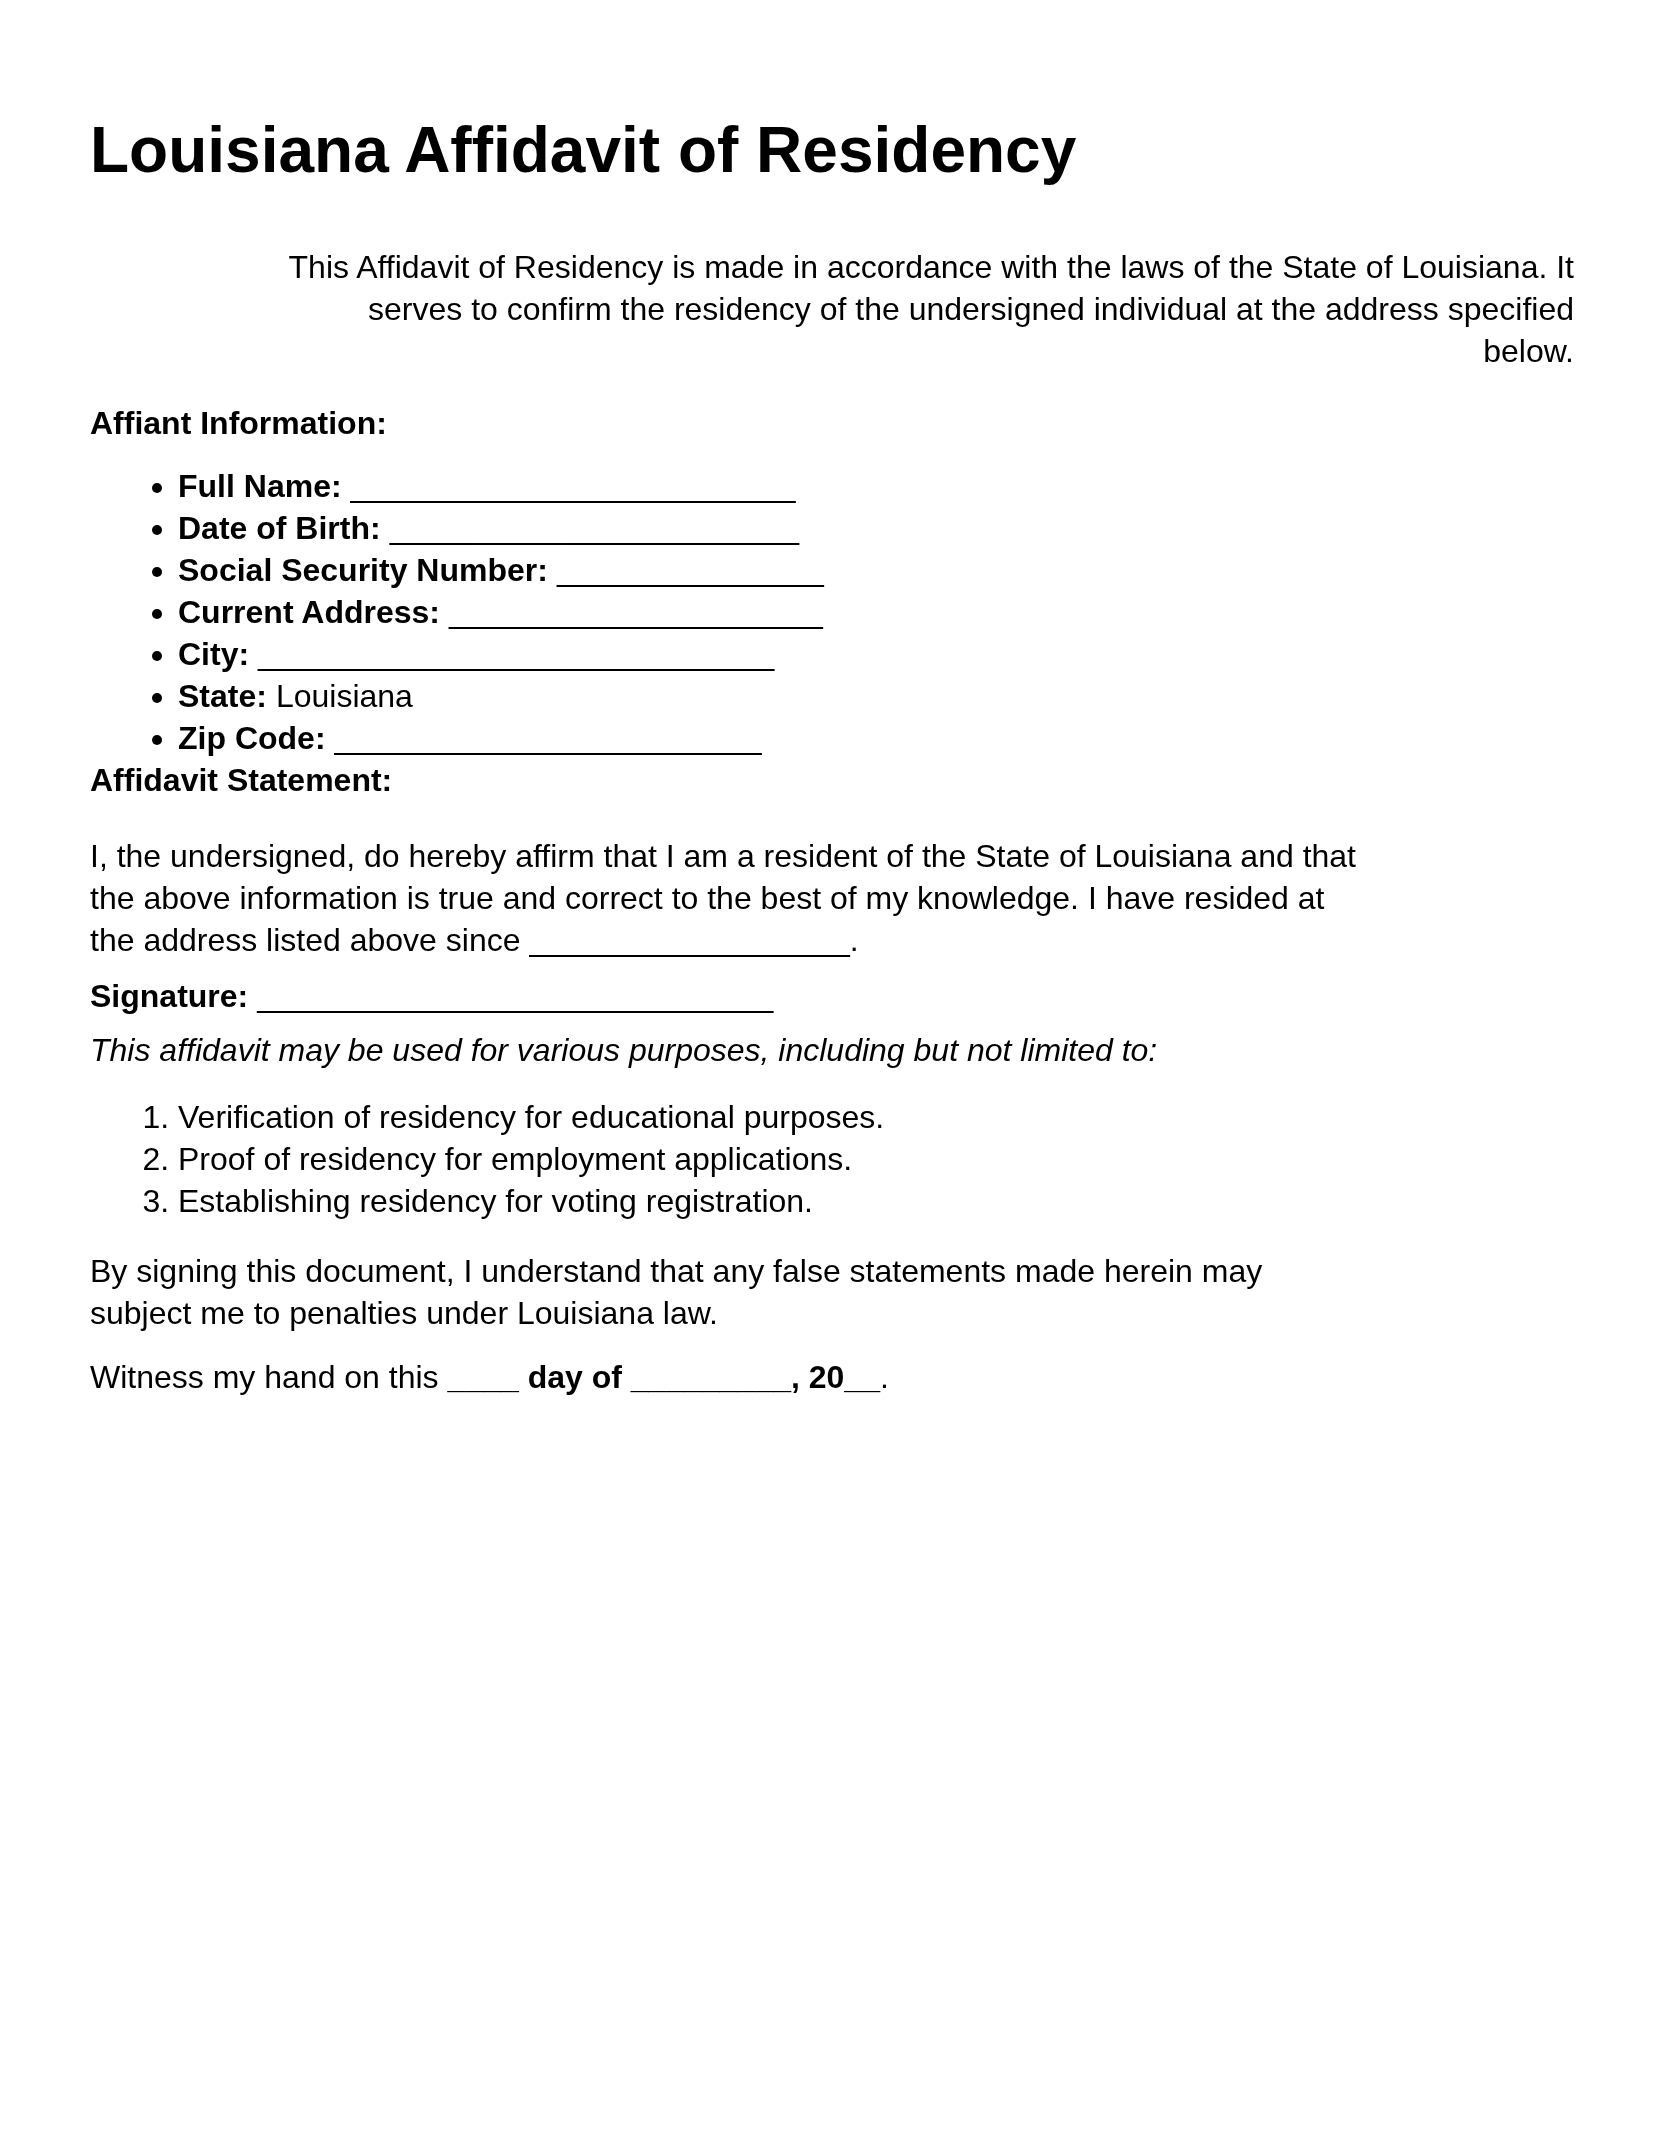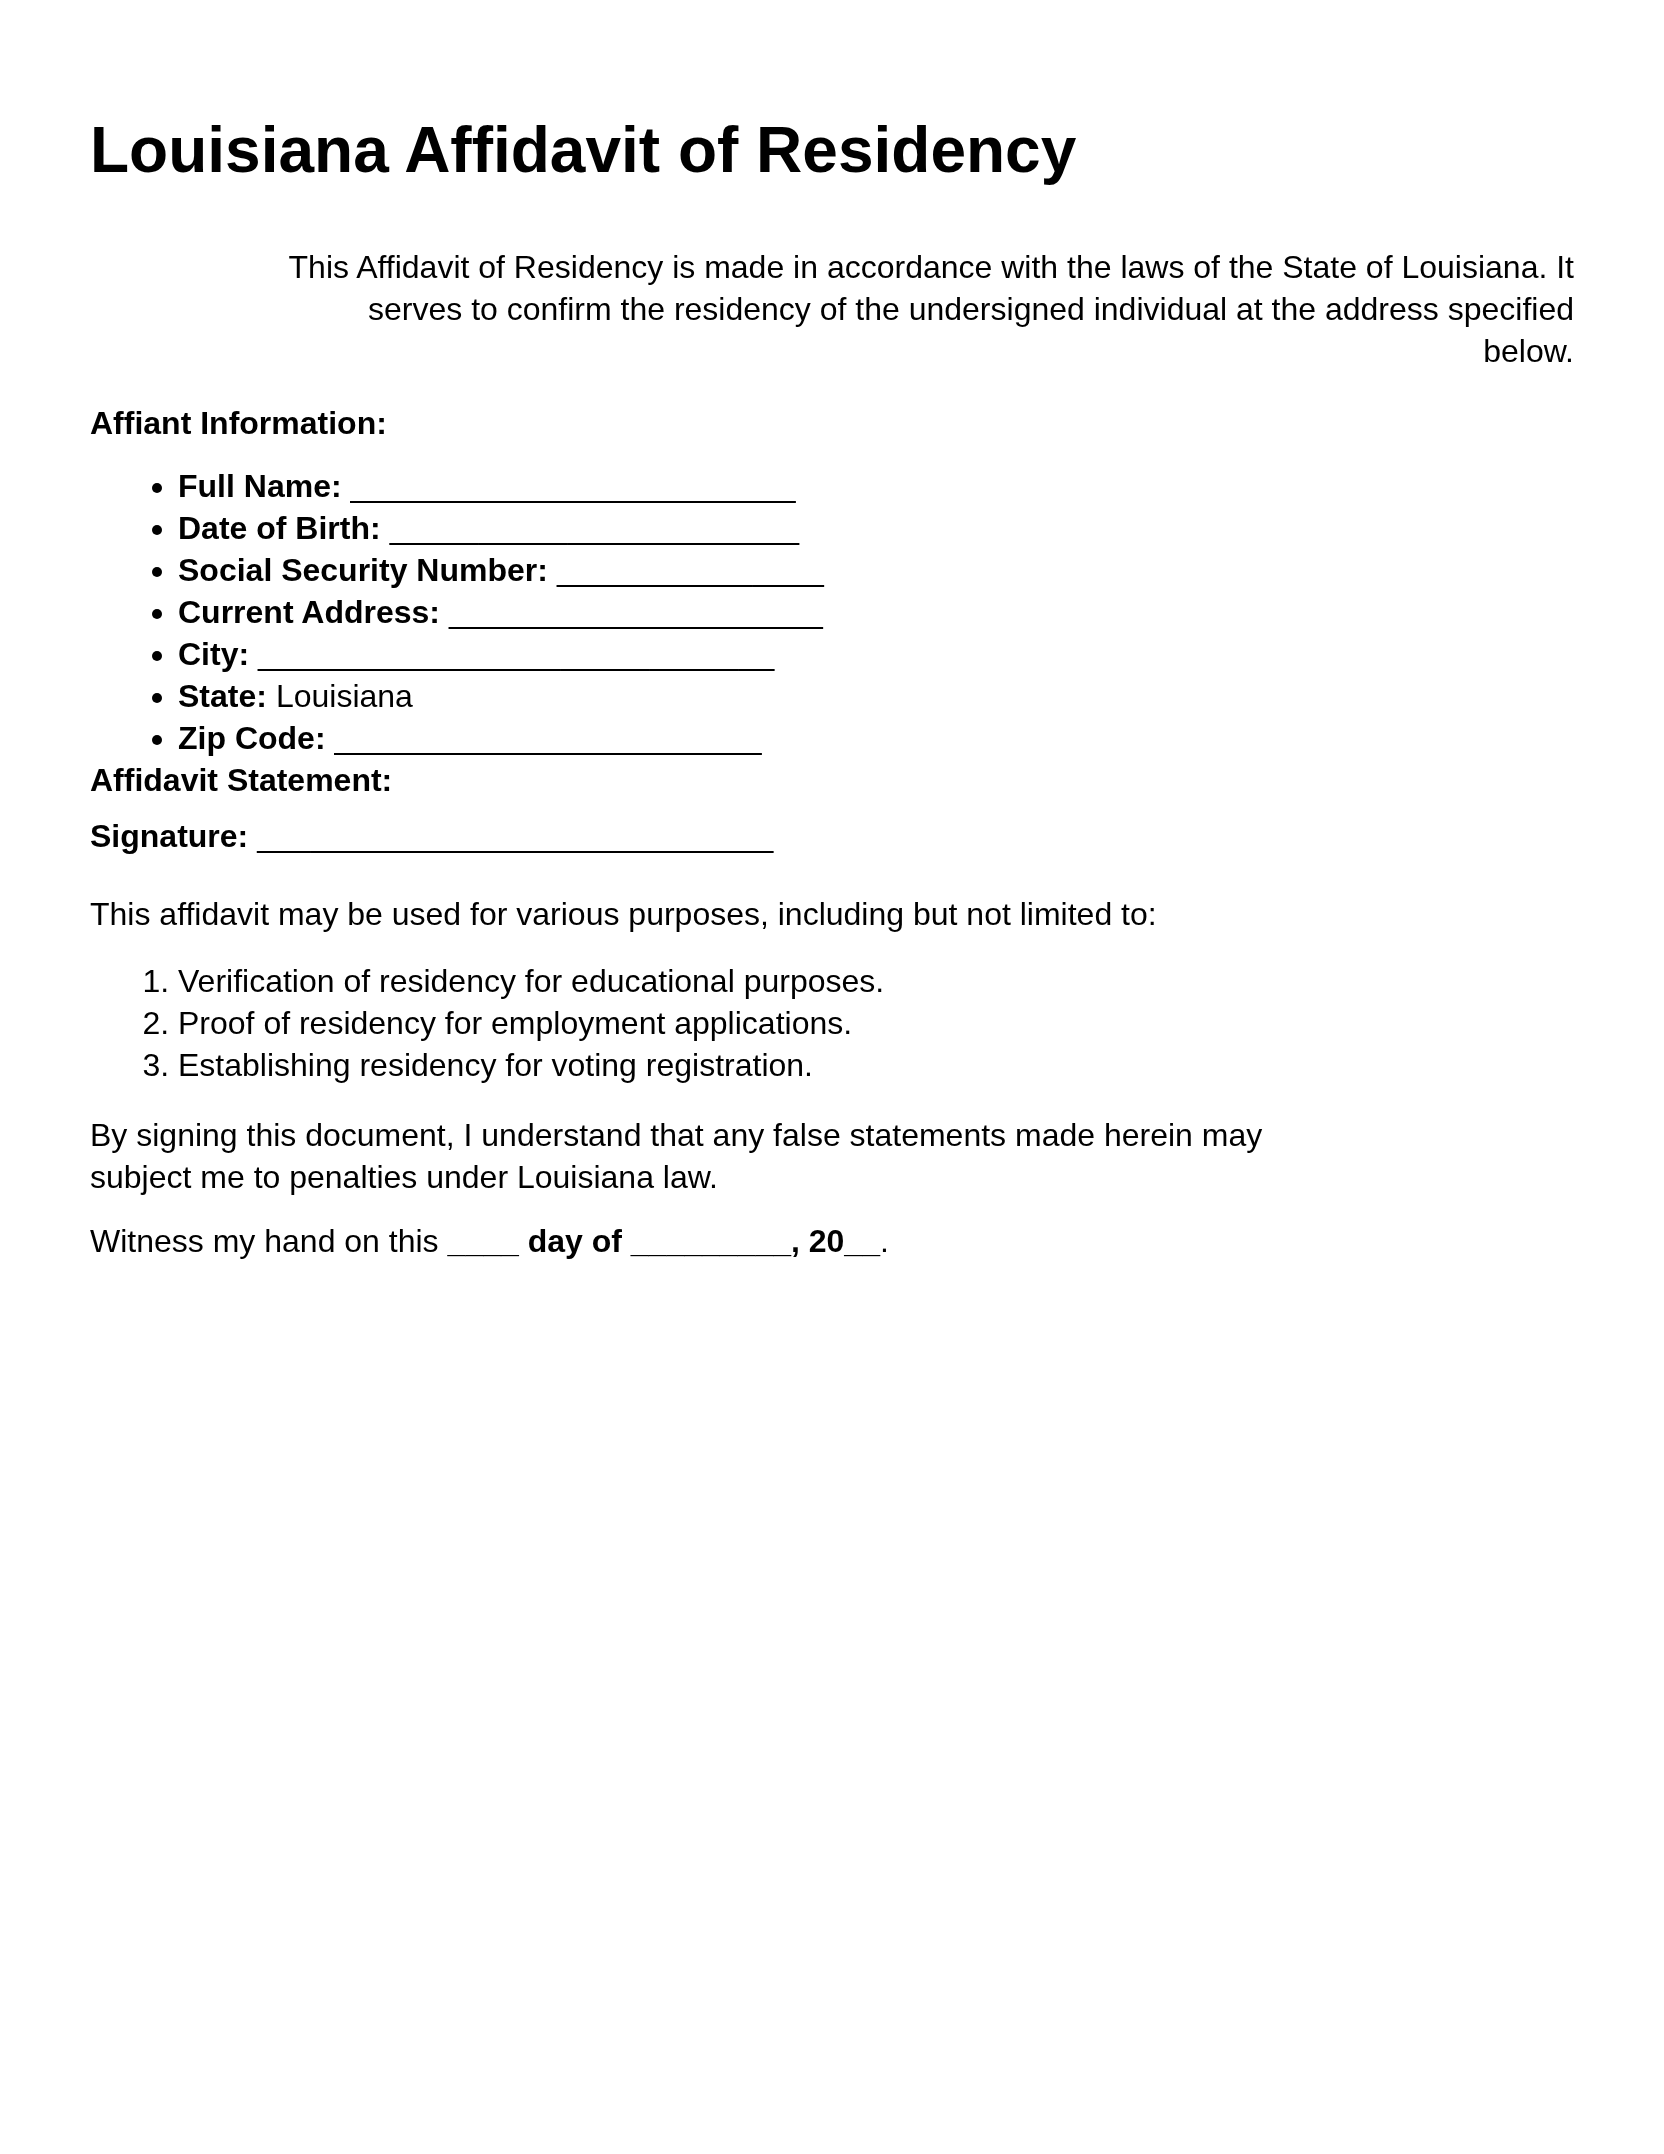--- a/index.html
+++ b/index.html
@@ -106,6 +106,9 @@
 
     <p class="section-heading heading-statement">Affidavit Statement:</p>
 
+    <p class="statement-para multiline">I, the undersigned, do hereby affirm that I am a resident of the State of Louisiana and that
+the above information is true and correct to the best of my knowledge. I have resided at
+the address listed above since __________________.</p>
 
     <p class="sig-line">
       <strong class="inline-label">Signature:</strong><span class="fill">_____________________________</span>

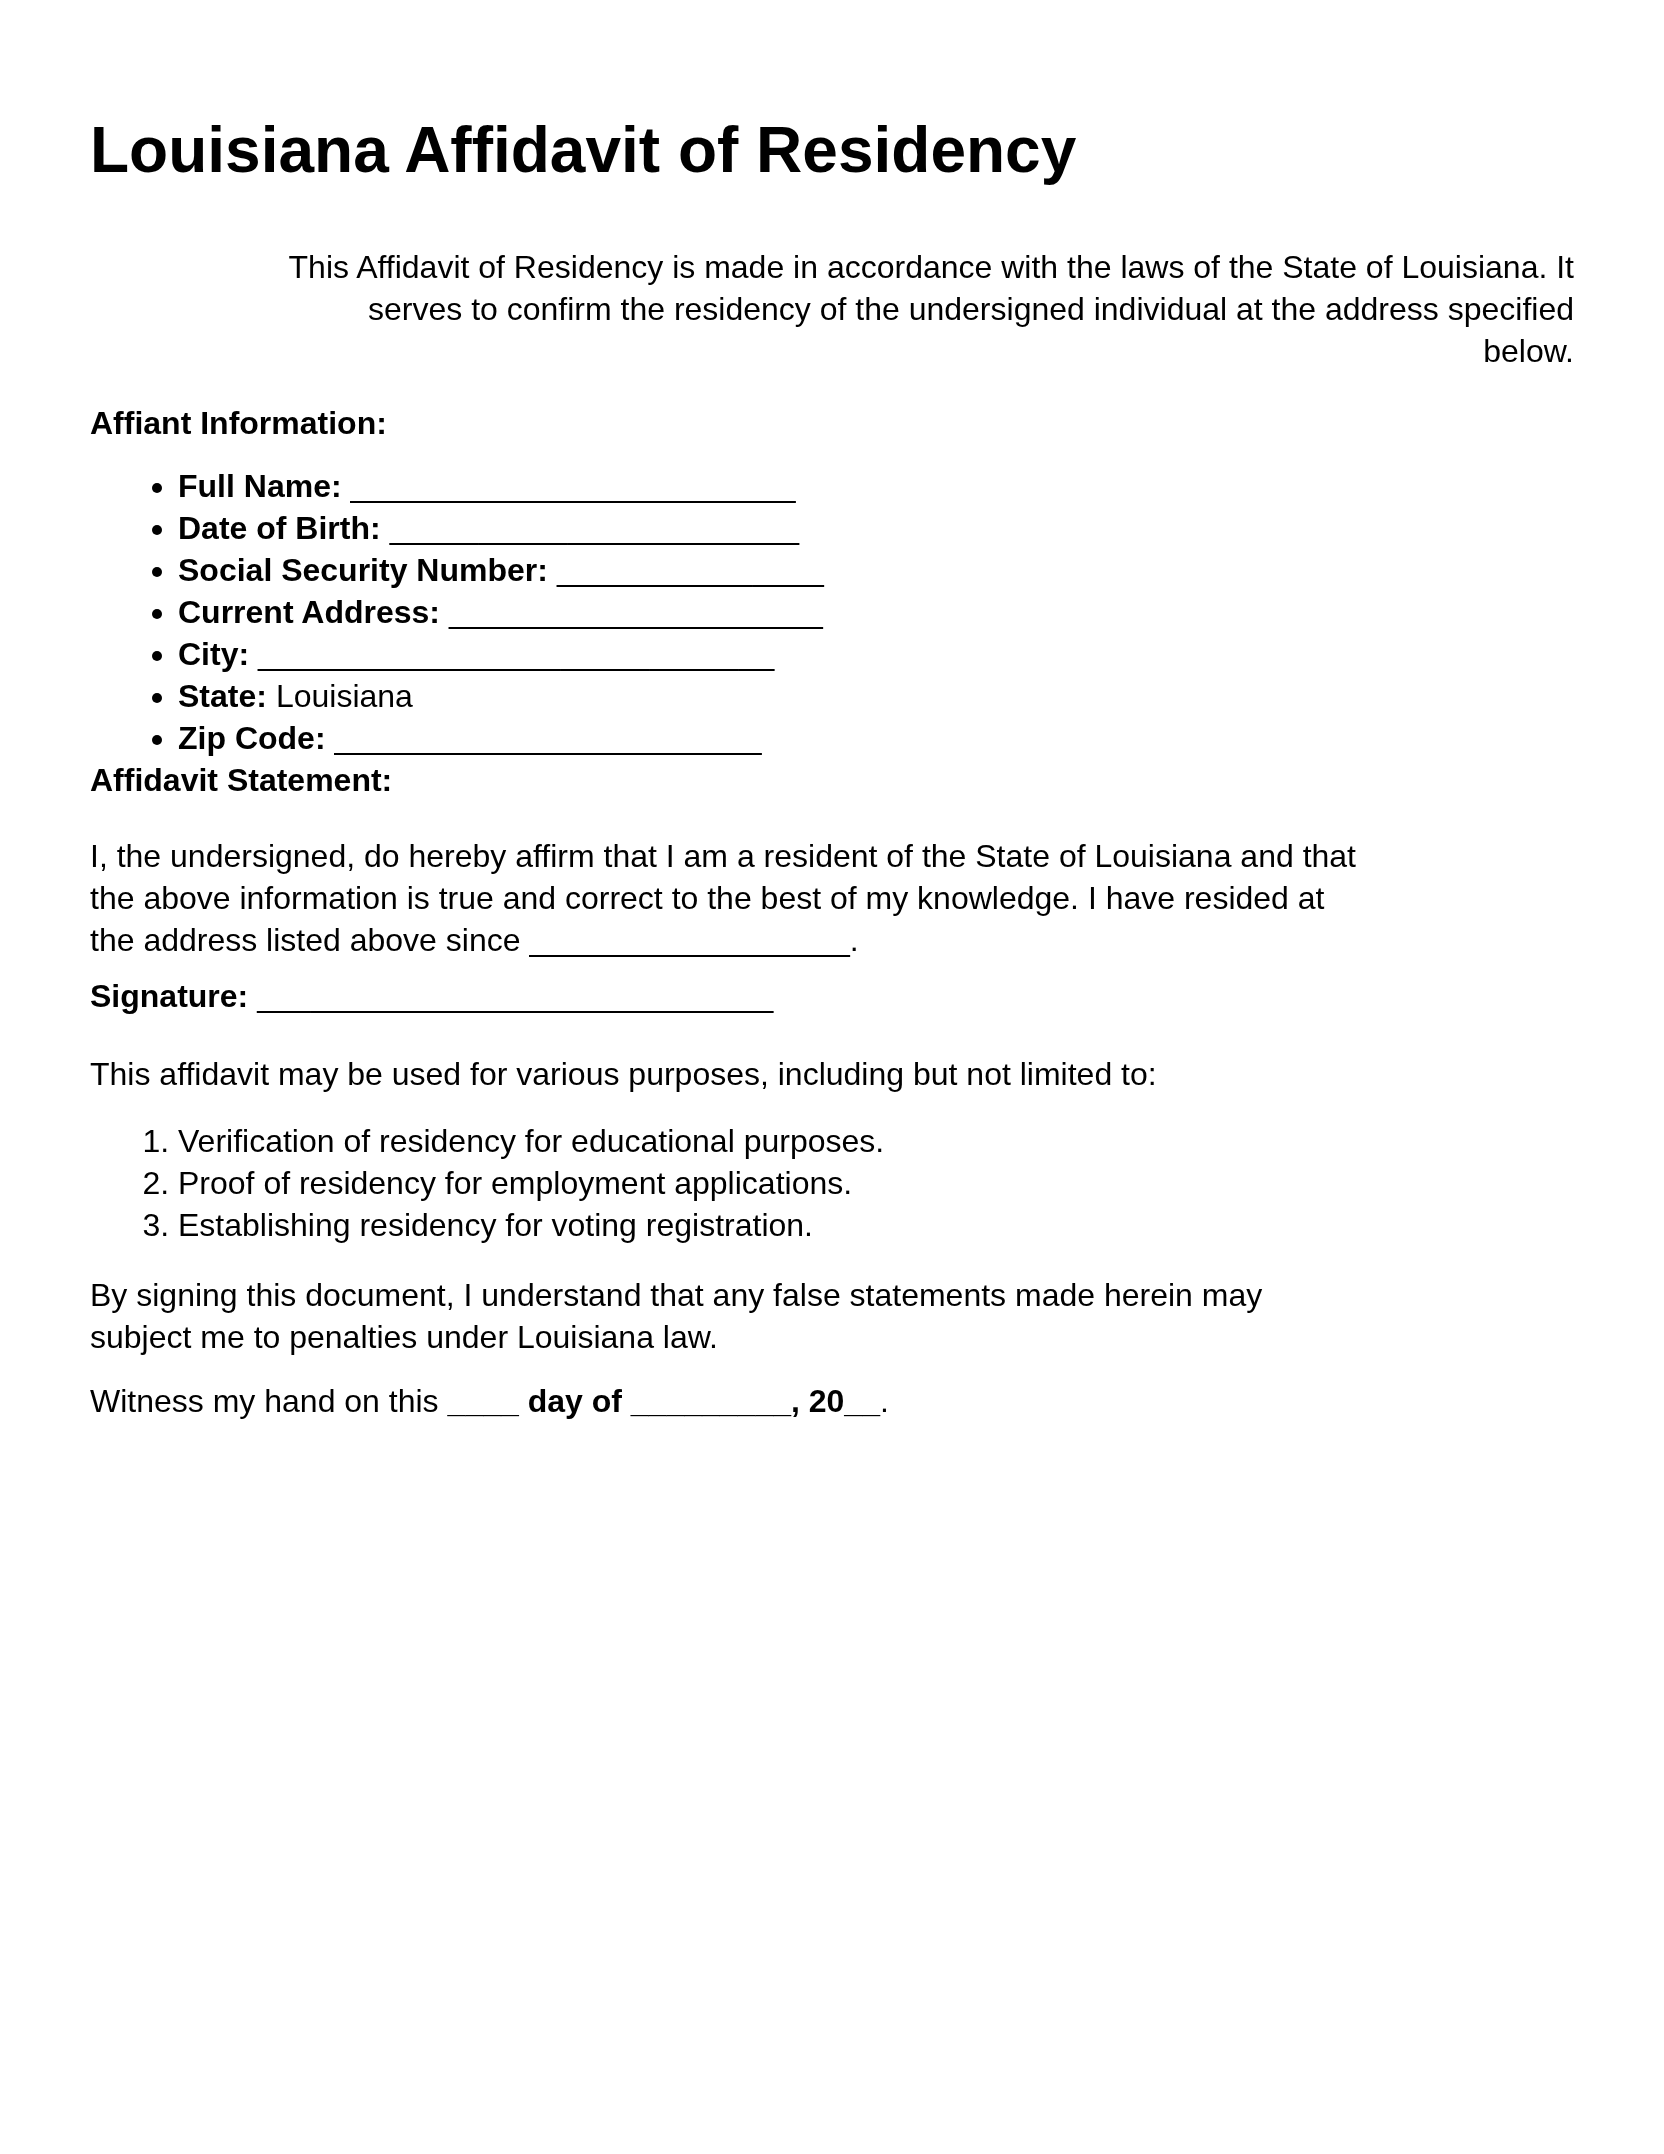--- a/index.html
+++ b/index.html
@@ -48,7 +48,7 @@
   .sig-line { margin-top: 14px; }
   .date-line { margin-top: 28px; }
   .inline-label { font-weight: bold; }
-  .purposes-intro { margin-top: 36px; }
+  .purposes-intro { margin-top: 12px; font-style: italic; }
   .penalty { margin-top: 28px; }
   .witness { margin-top: 22px; }
   .witness-bold { font-weight: bold; margin-left: 9px; }

